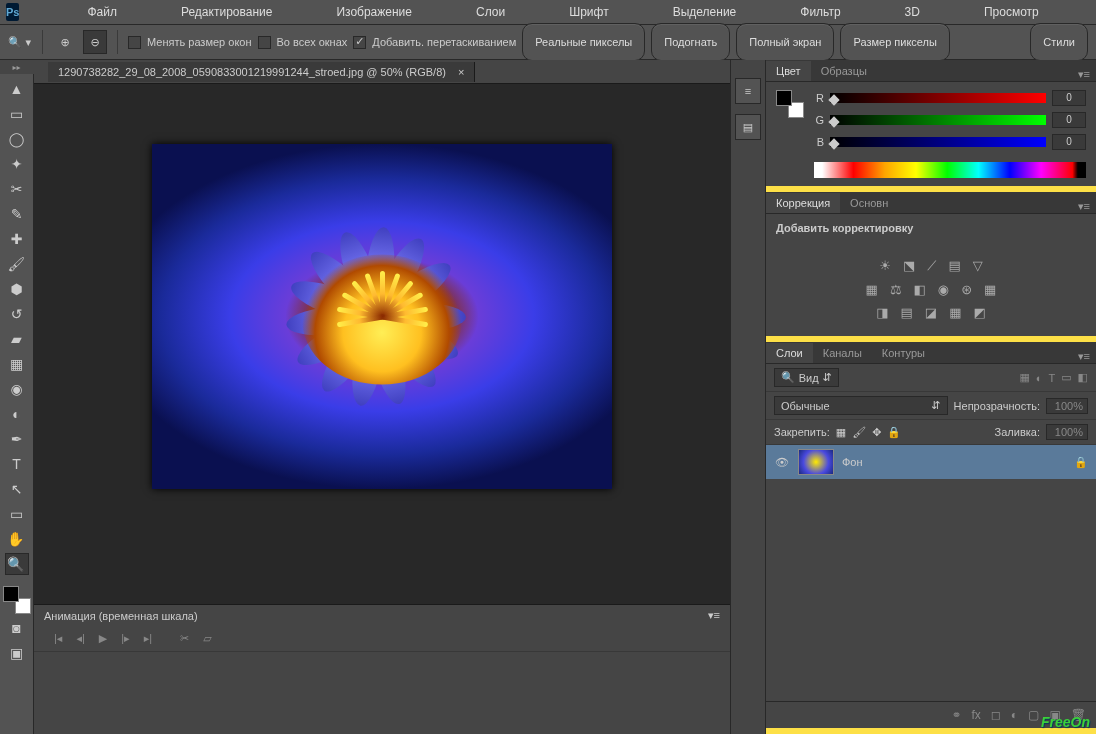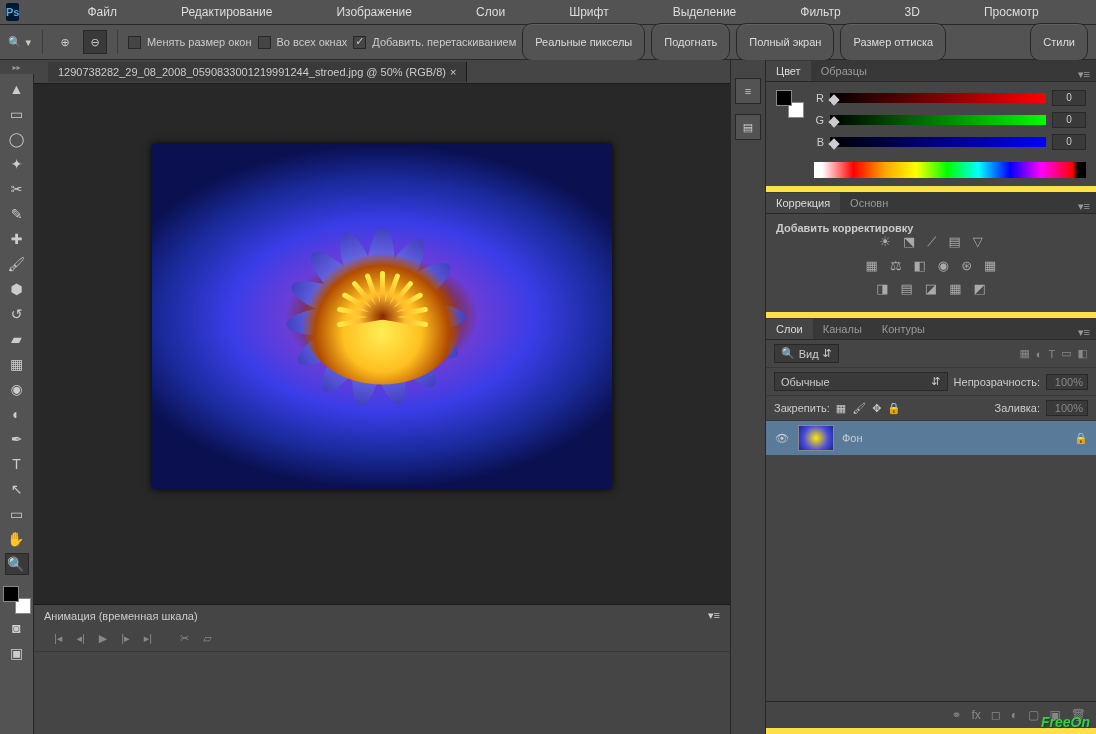--- a/index.html
+++ b/index.html
@@ -120,7 +120,7 @@
   <button class="btn">Реальные пикселы</button>
   <button class="btn">Подогнать</button>
   <button class="btn">Полный экран</button>
-  <button class="btn">Размер оттиска</button>
+  <button class="btn">Размер пикселы</button>
   <button class="btn" style="margin-left:auto">Стили</button>
 </div>
 

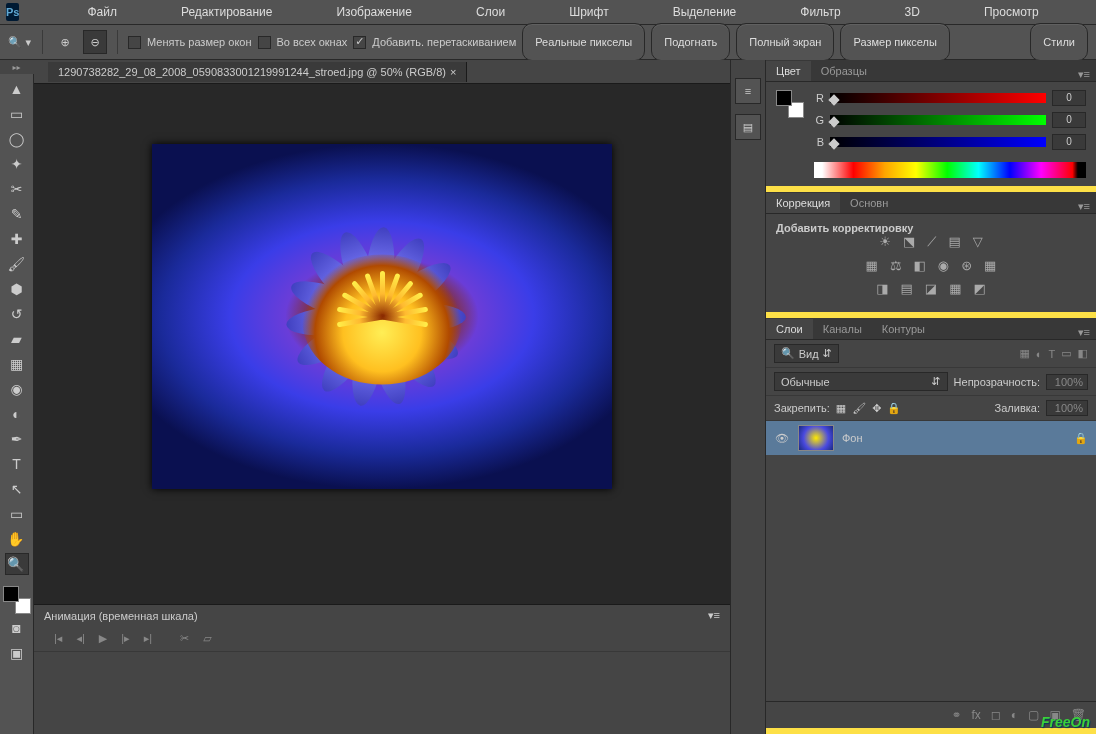--- a/index.html
+++ b/index.html
@@ -27,7 +27,7 @@
 .sw-bg { position:absolute; bottom:0; right:0; width:16px; height:16px; background:#fff; border:1px solid #888; }
 .midcol { flex:1; display:flex; flex-direction:column; background:#282828; min-width:0; }
 .doctab-row { height:24px; background:#454545; display:flex; align-items:center; border-bottom:1px solid #1a1a1a; }
-.doctab { background:#3a3a3a; padding:4px 10px; color:#ccc; font-size:11px; display:flex; align-items:center; gap:4px; border-right:1px solid #1a1a1a;text-align:center; }
+.doctab { background:#3a3a3a; padding:4px 10px; color:#ccc; font-size:11px; display:flex; align-items:center; gap:12px; border-right:1px solid #1a1a1a;text-align:center; }
 .canvas-wrap { flex:1; background:#282828; position:relative; overflow:hidden; display:flex; align-items:flex-start; justify-content:center; padding-top:60px; }
 .canvas { width:460px; height:345px; box-shadow:0 0 8px #000; position:relative; overflow:hidden; }
 .flower-bg { position:absolute; inset:0; background:radial-gradient(ellipse 60% 50% at 50% 50%, #ffea00 0%, #ffb000 15%, #8a2a00 22%, #6a3dd8 35%, #3a3de8 55%, #1a2a9a 80%, #0a1050 100%); }

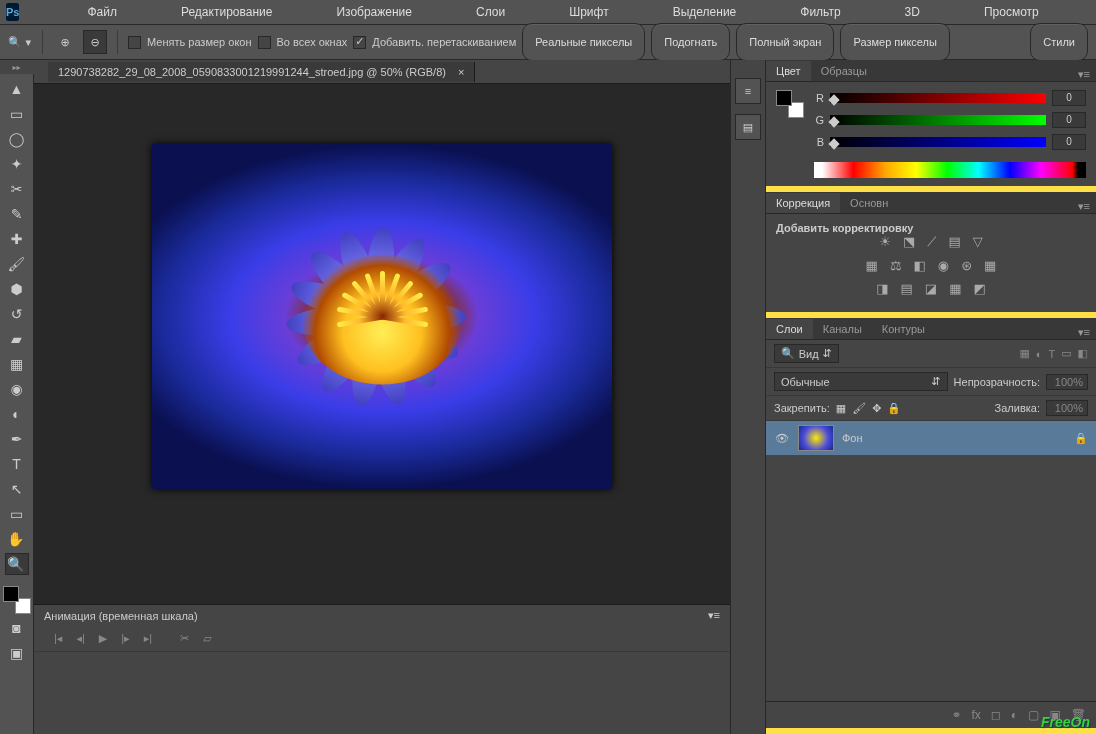--- a/index.html
+++ b/index.html
@@ -61,7 +61,7 @@
 .track.b { background:linear-gradient(90deg,#000,#00f); }
 .spectrum { height:16px; margin:4px 10px 8px 48px; background:linear-gradient(90deg,#fff 0%,#fff 3%,red,orange,yellow,lime,cyan,blue,magenta,red 95%,#000 97%,#000); cursor:pointer; }
 .adj-body { padding:8px 10px; }
-.adj-title { font-size:11px; font-weight:bold; margin-bottom:0; }
+.adj-title { font-size:11px; font-weight:bold; margin-bottom:24px; }
 .adj-row { display:flex; gap:12px; justify-content:center; margin-bottom:8px; color:#aaa; font-size:13px; }
 .adj-row span { cursor:pointer; }
 .layers-body { flex:1; display:flex; flex-direction:column; font-size:11px; }

